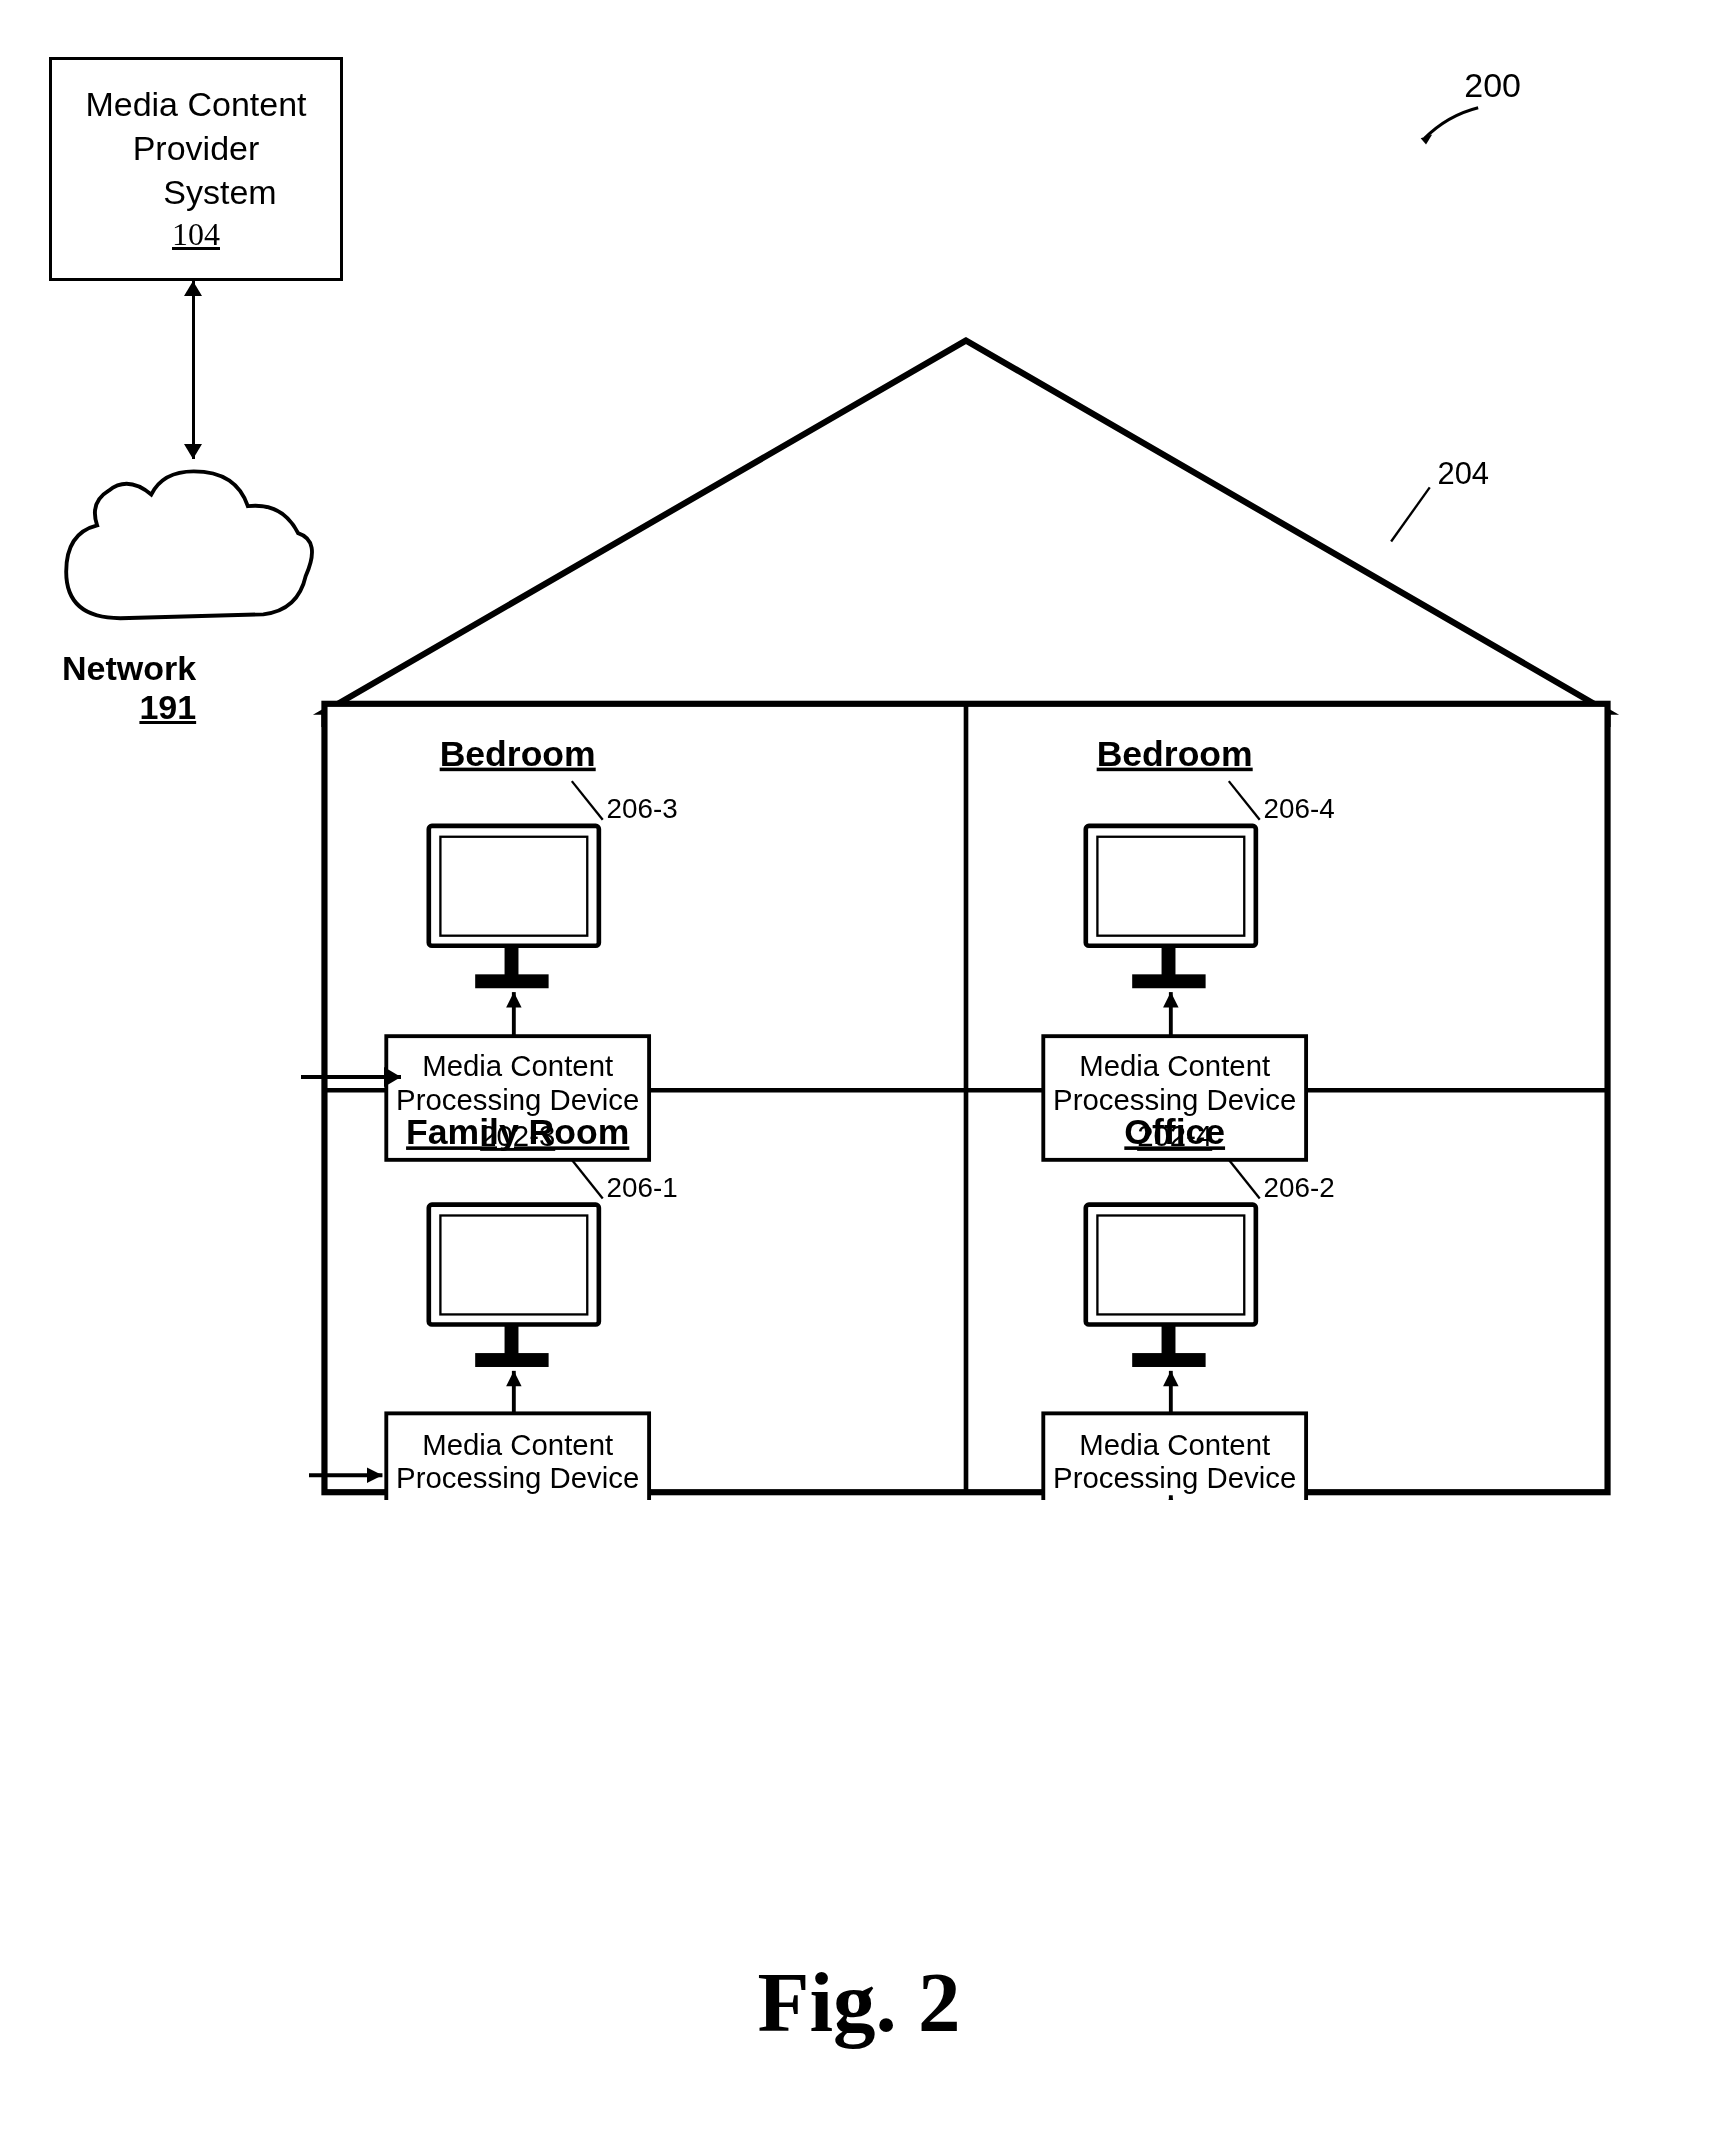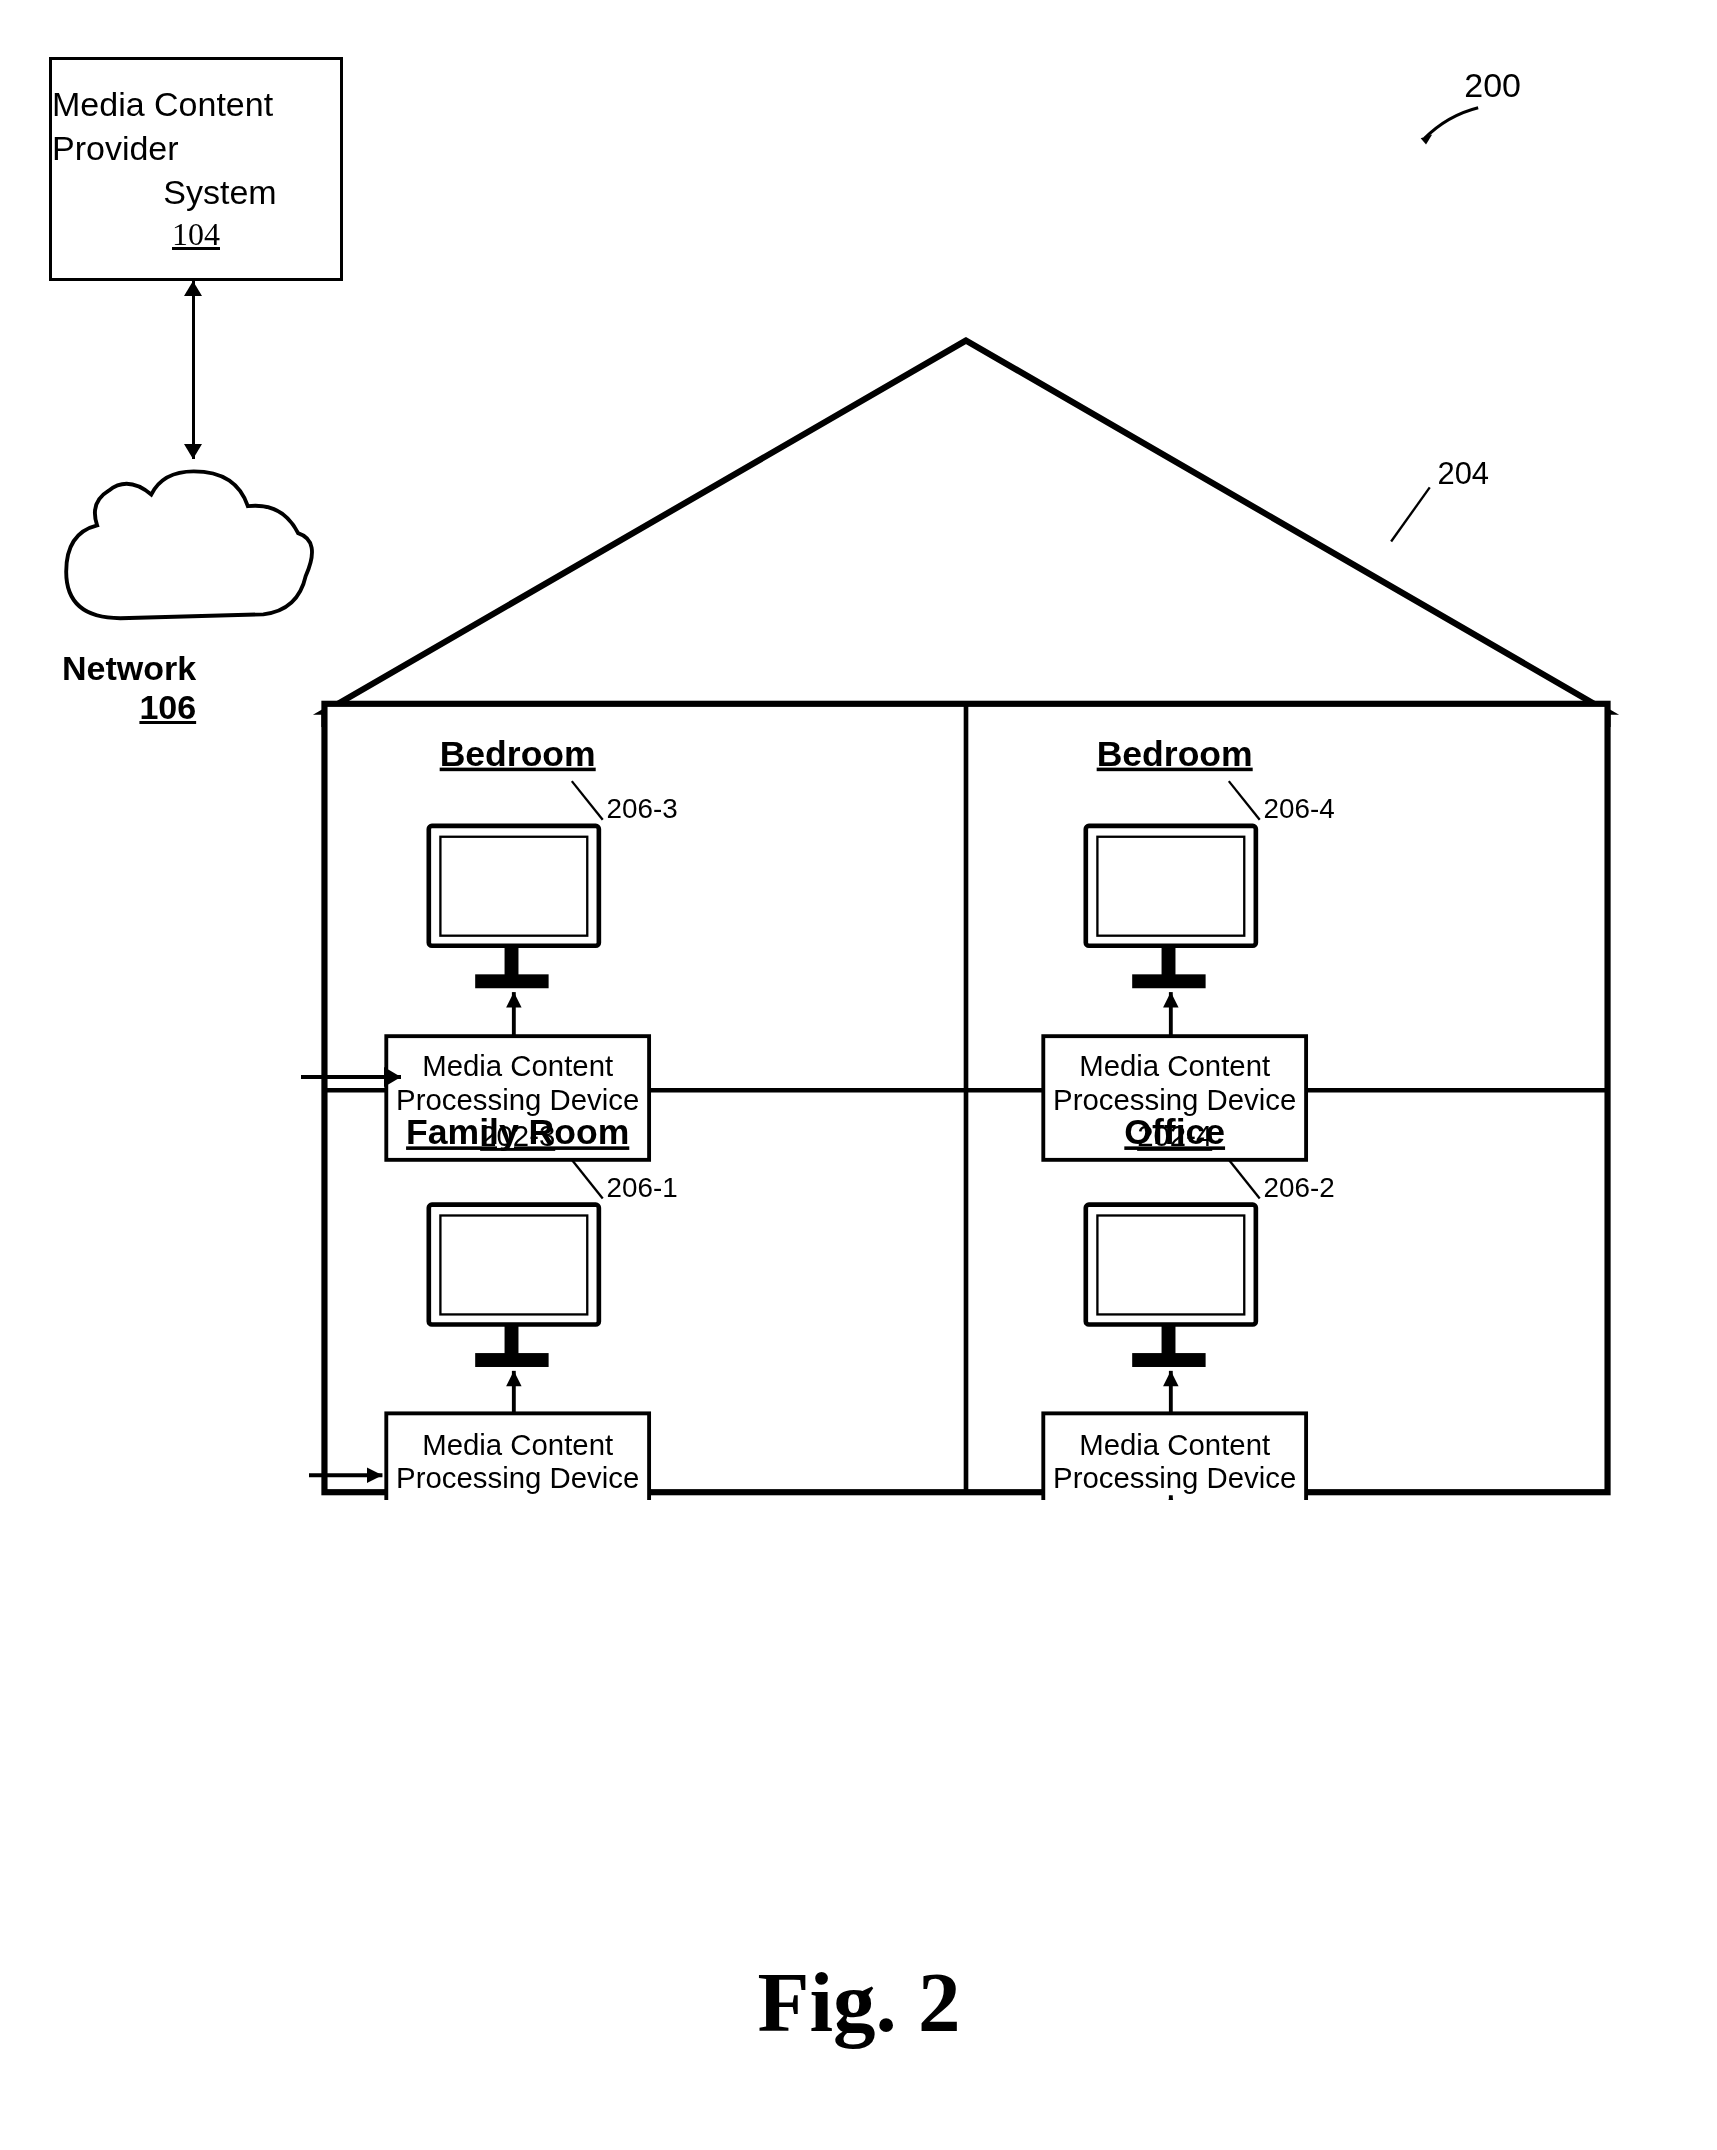--- a/index.html
+++ b/index.html
@@ -31,6 +31,7 @@
       flex-direction: column;
       align-items: center;
       justify-content: center;
+      text-align: center;
       font-size: 34px;
       line-height: 1.3;
     }

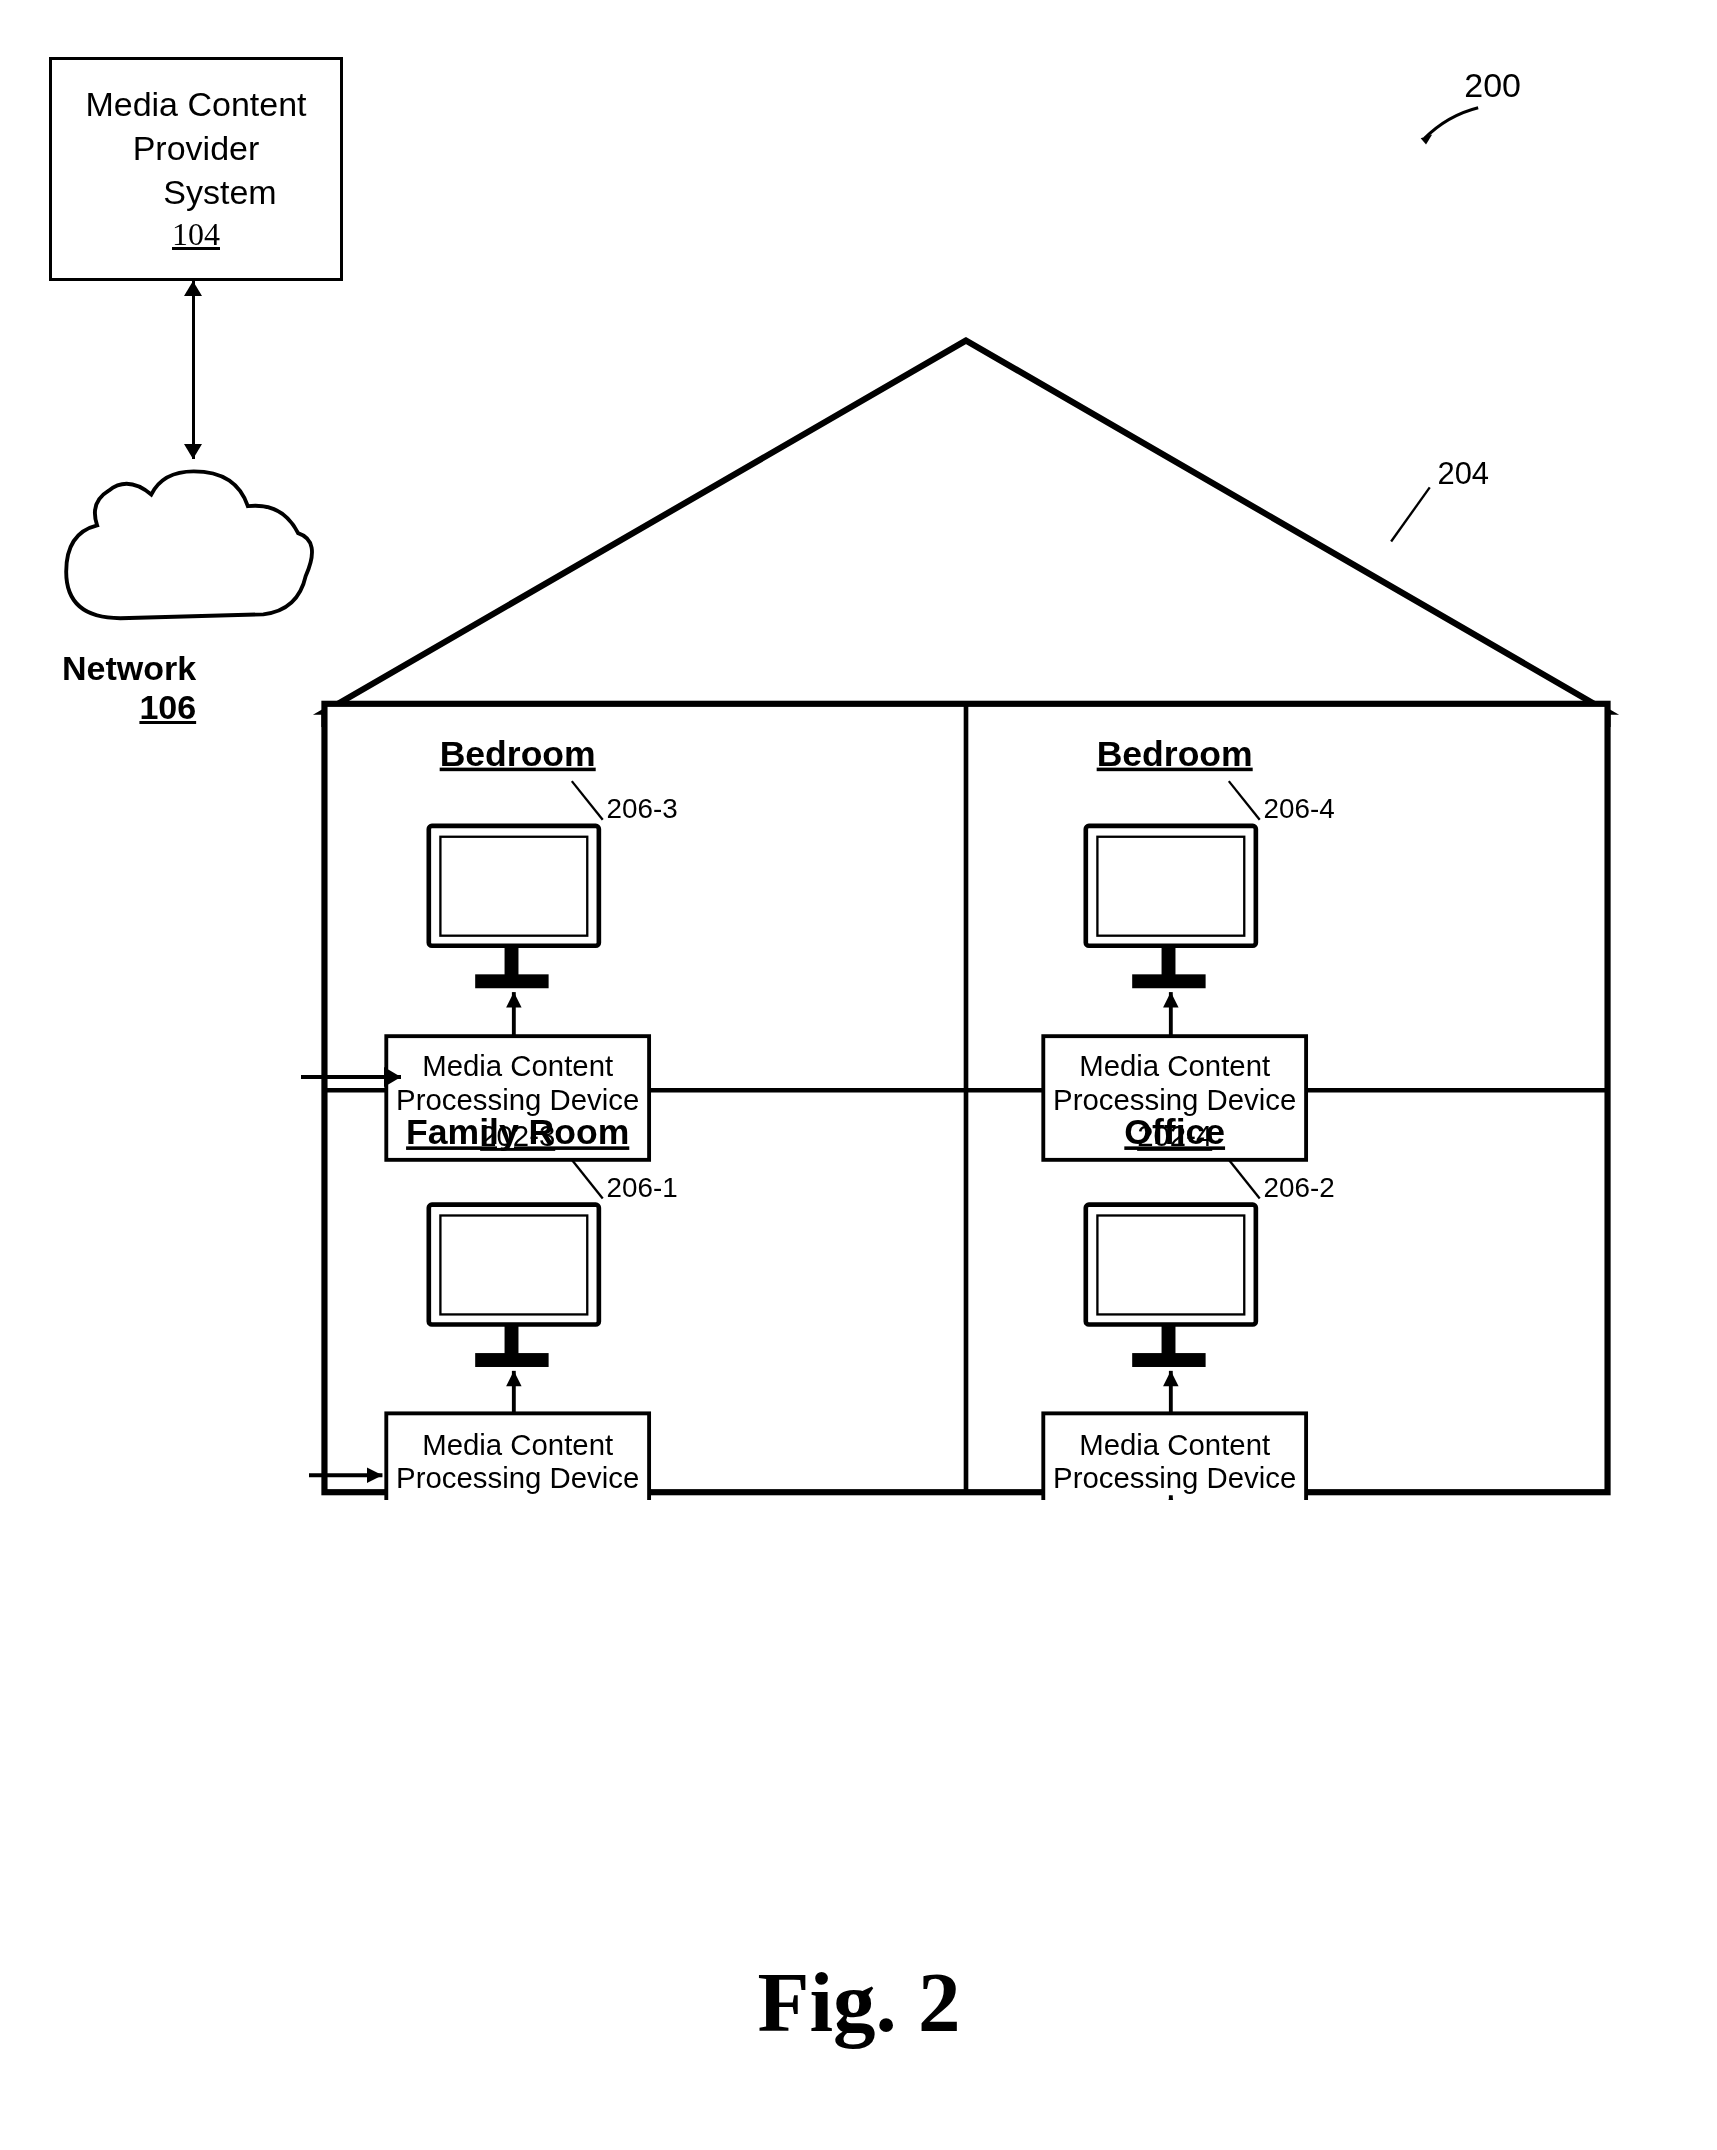--- a/index.html
+++ b/index.html
@@ -85,7 +85,7 @@
 
   <div style="position:absolute; top:649px; left:62px; text-align:right;font-weight:bold;">
     <div style="font-size:34px;">Network</div>
-    <div style="font-size:34px; text-decoration:underline;">106</div>
+    <div style="font-size:34px; text-decoration:underline;">191</div>
   </div>
 
   <div style="position:absolute; top:66px; right:197px; font-size:34px;">200</div>

